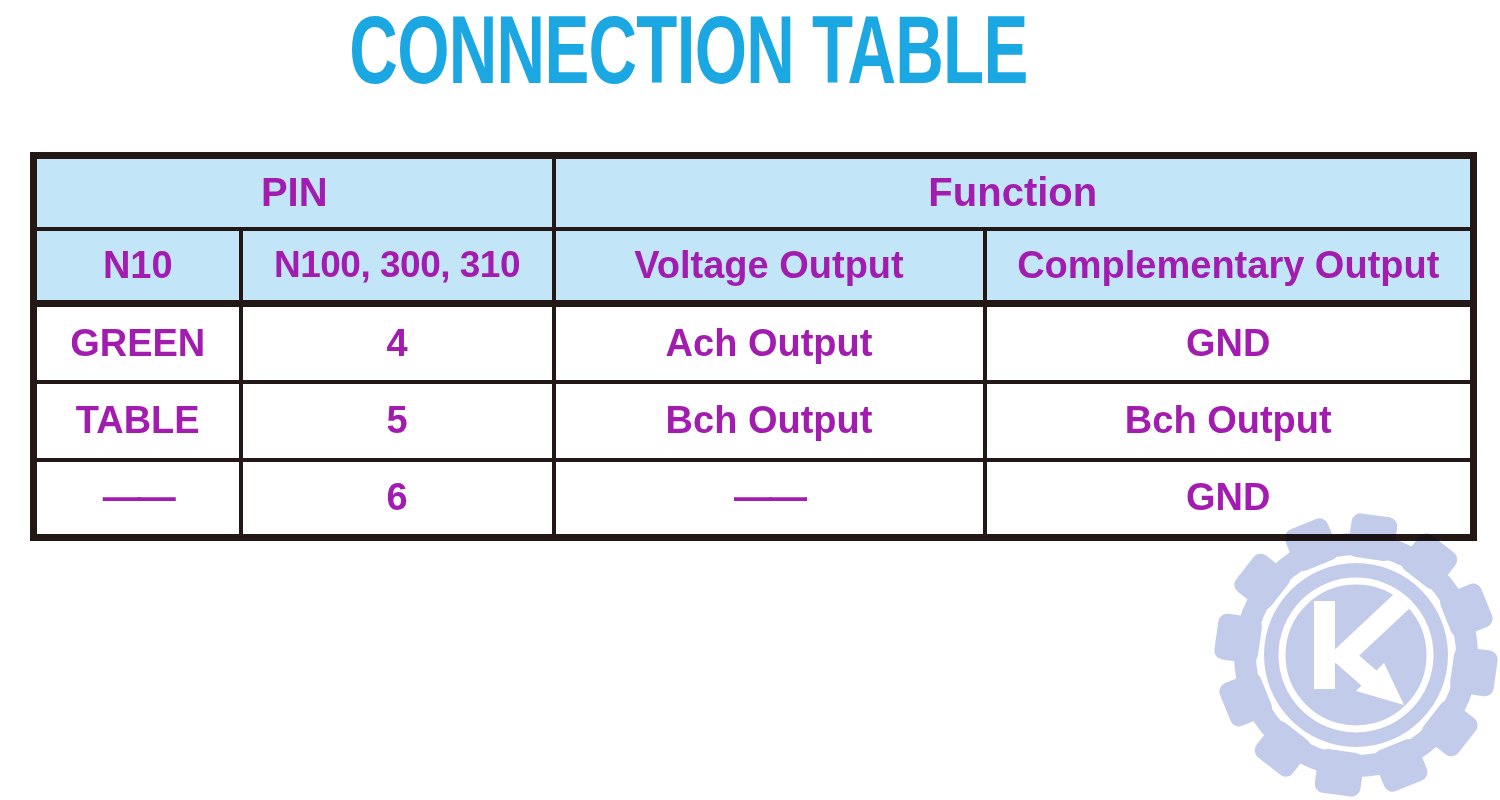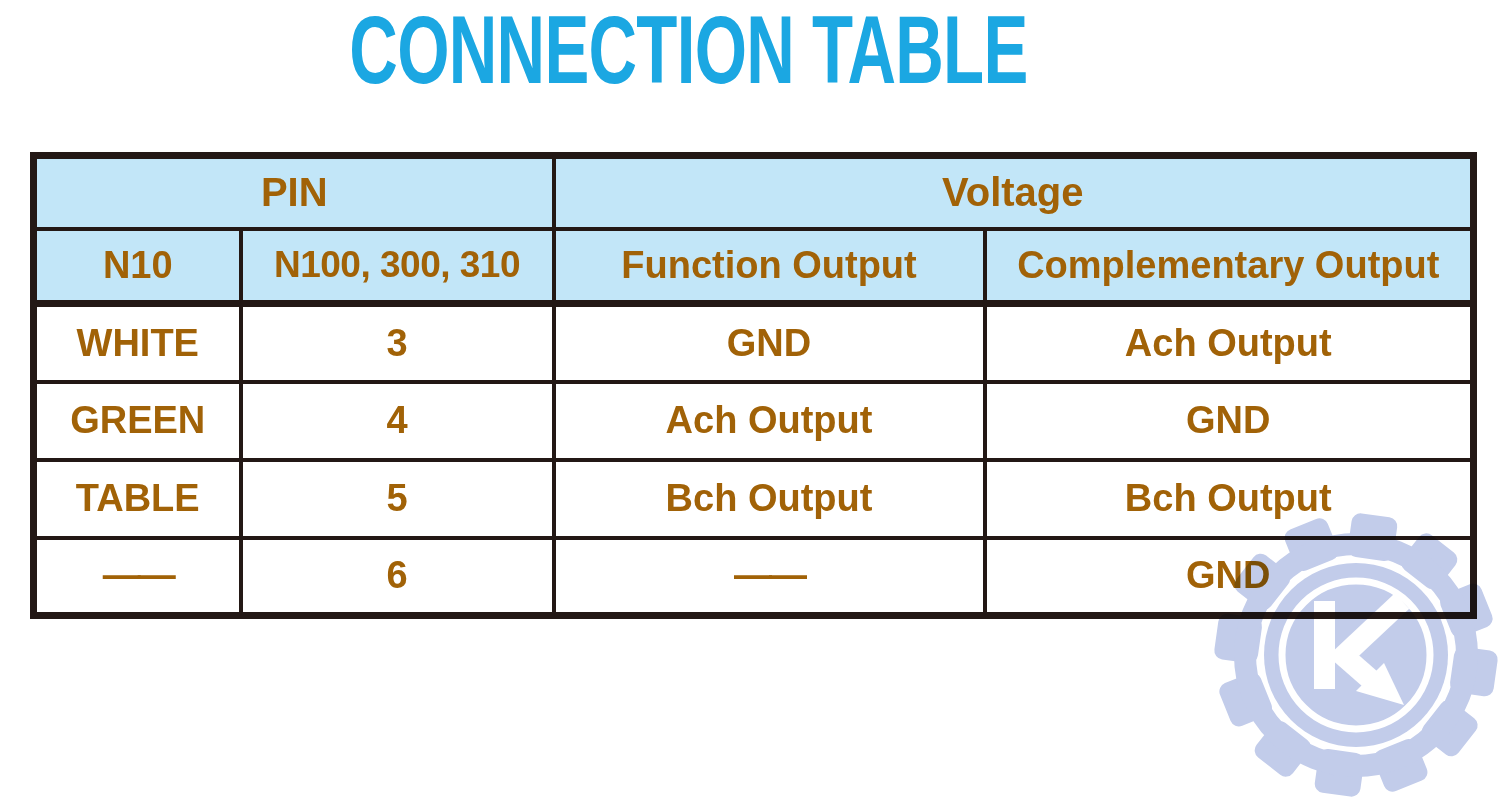--- a/index.html
+++ b/index.html
@@ -43,7 +43,7 @@
     padding:0;
     font-size:38px;
     font-weight:bold;
-    color:#a16207;
+    color:#a21caf;
     white-space:nowrap;
     overflow:hidden;
   }

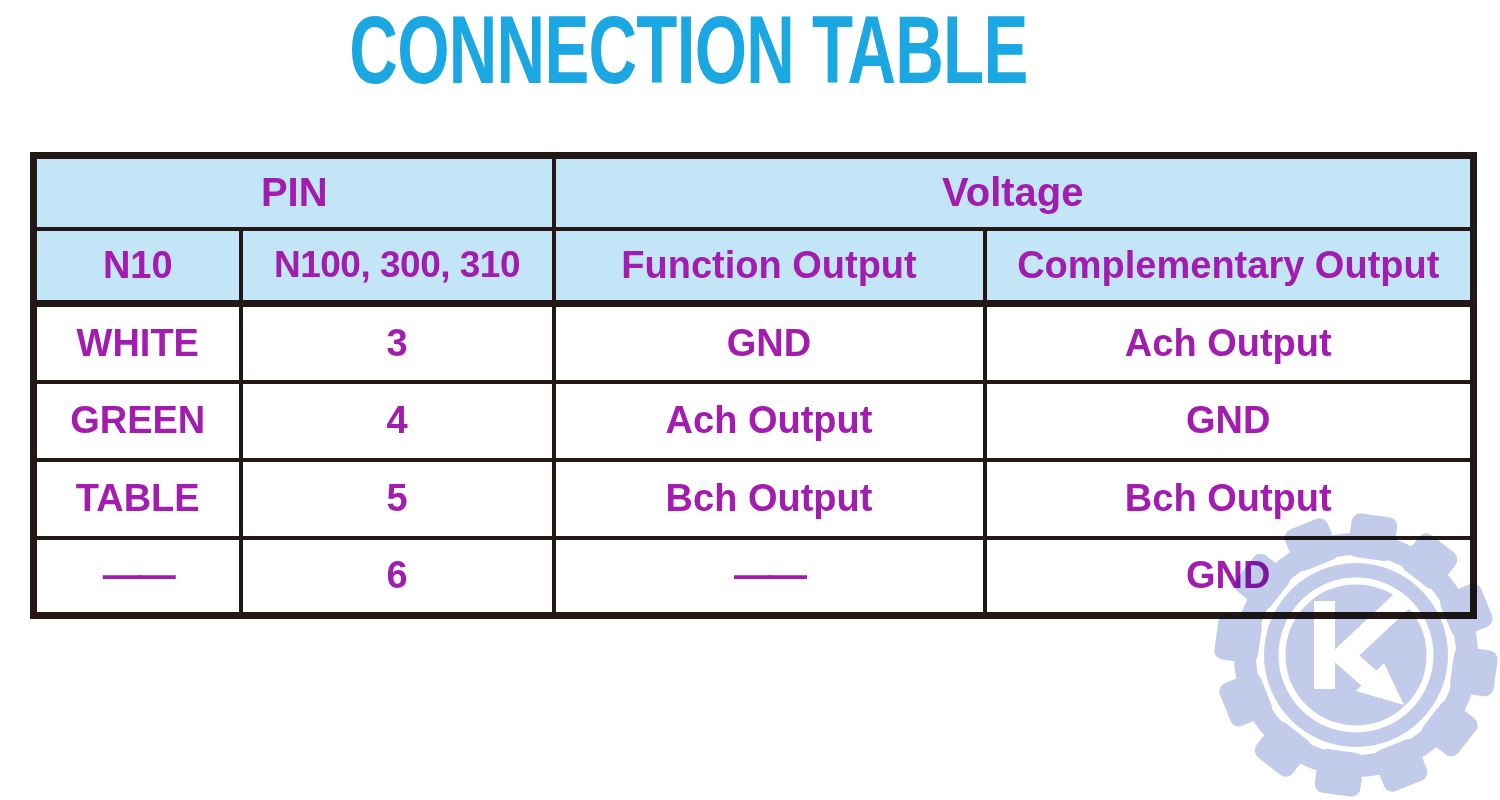--- a/index.html
+++ b/index.html
@@ -85,7 +85,7 @@
   <tbody>
     <tr class="row-group">
       <td colspan="2" class="cyan">PIN</td>
-      <td colspan="2" class="cyan">Voltage</td>
+      <td colspan="2" class="cyan">Function</td>
     </tr>
     <tr class="row-sub">
       <td class="c1">N10</td>

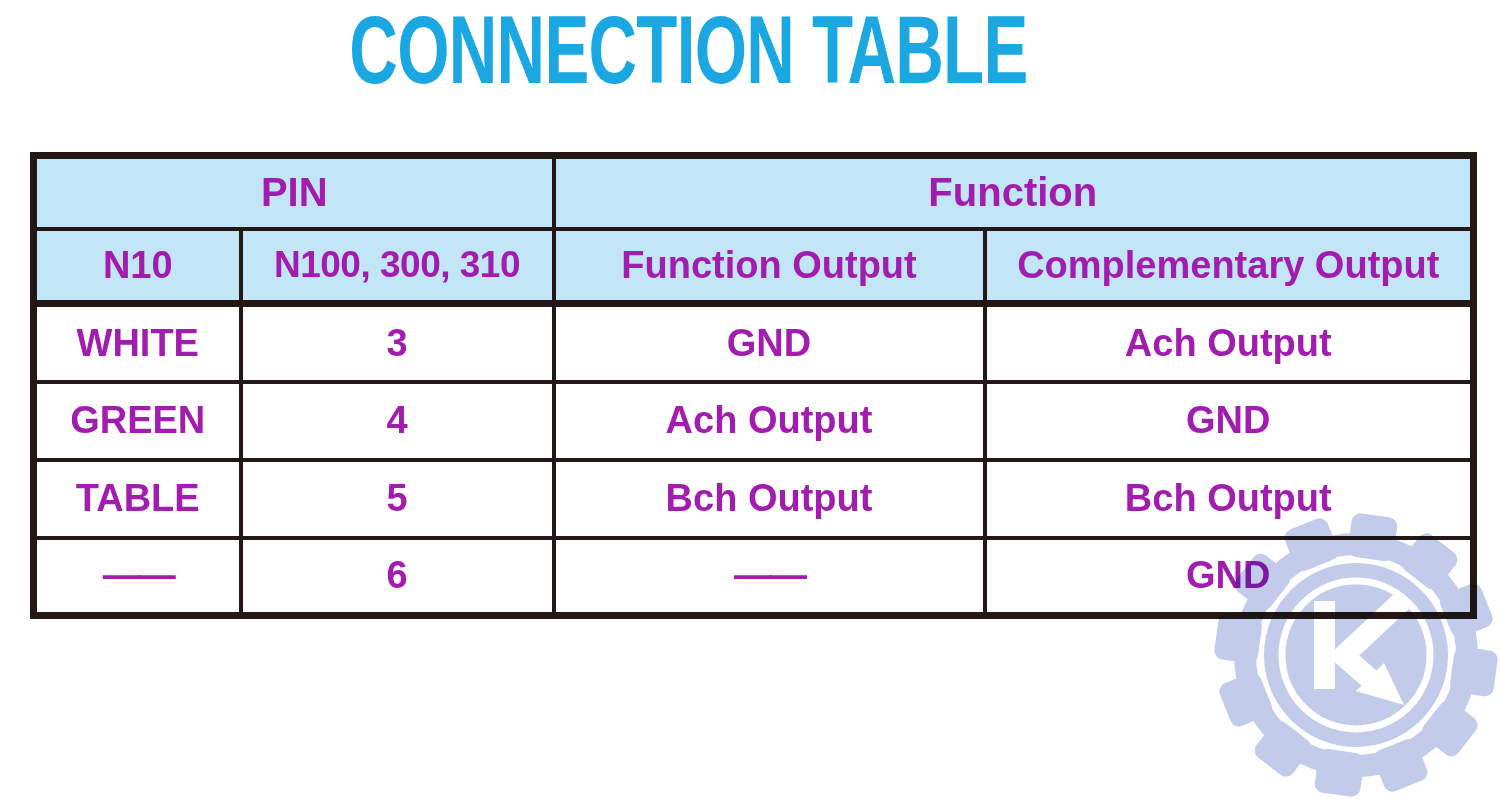--- a/index.html
+++ b/index.html
@@ -90,7 +90,7 @@
     <tr class="row-sub">
       <td class="c1">N10</td>
       <td class="c2">N100, 300, 310</td>
-      <td class="c3 cyan">Function Output</td>
+      <td class="c3 cyan">Voltage Output</td>
       <td class="c4 cyan">Complementary Output</td>
     </tr>
 

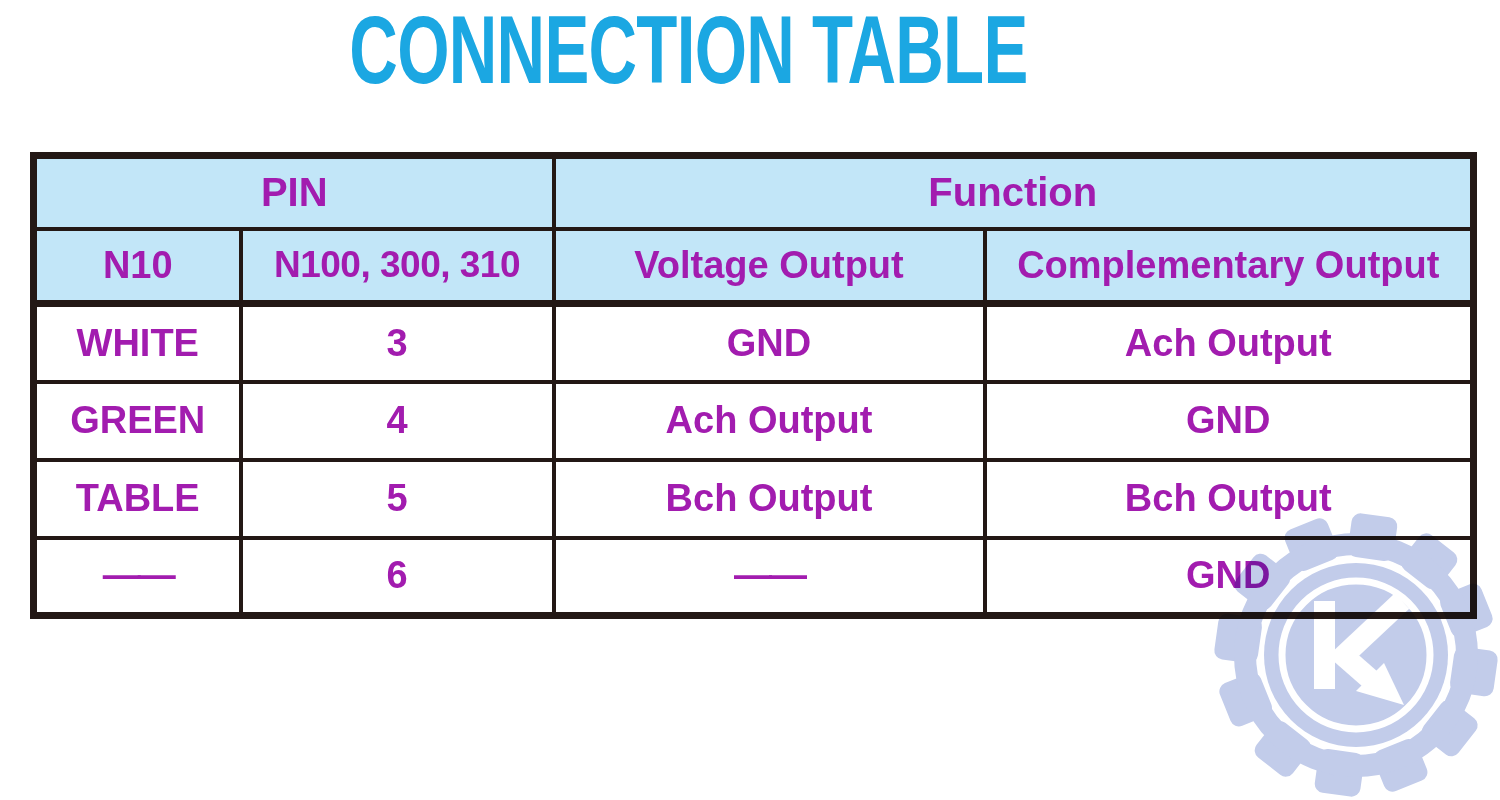--- a/index.html
+++ b/index.html
@@ -95,12 +95,6 @@
     </tr>
 
     <tr class="row-data">
-      <td>WHITE</td>
-      <td>3</td>
-      <td>GND</td>
-      <td>Ach Output</td>
-    </tr>
-    <tr class="row-data">
       <td>GREEN</td>
       <td>4</td>
       <td>Ach Output</td>

